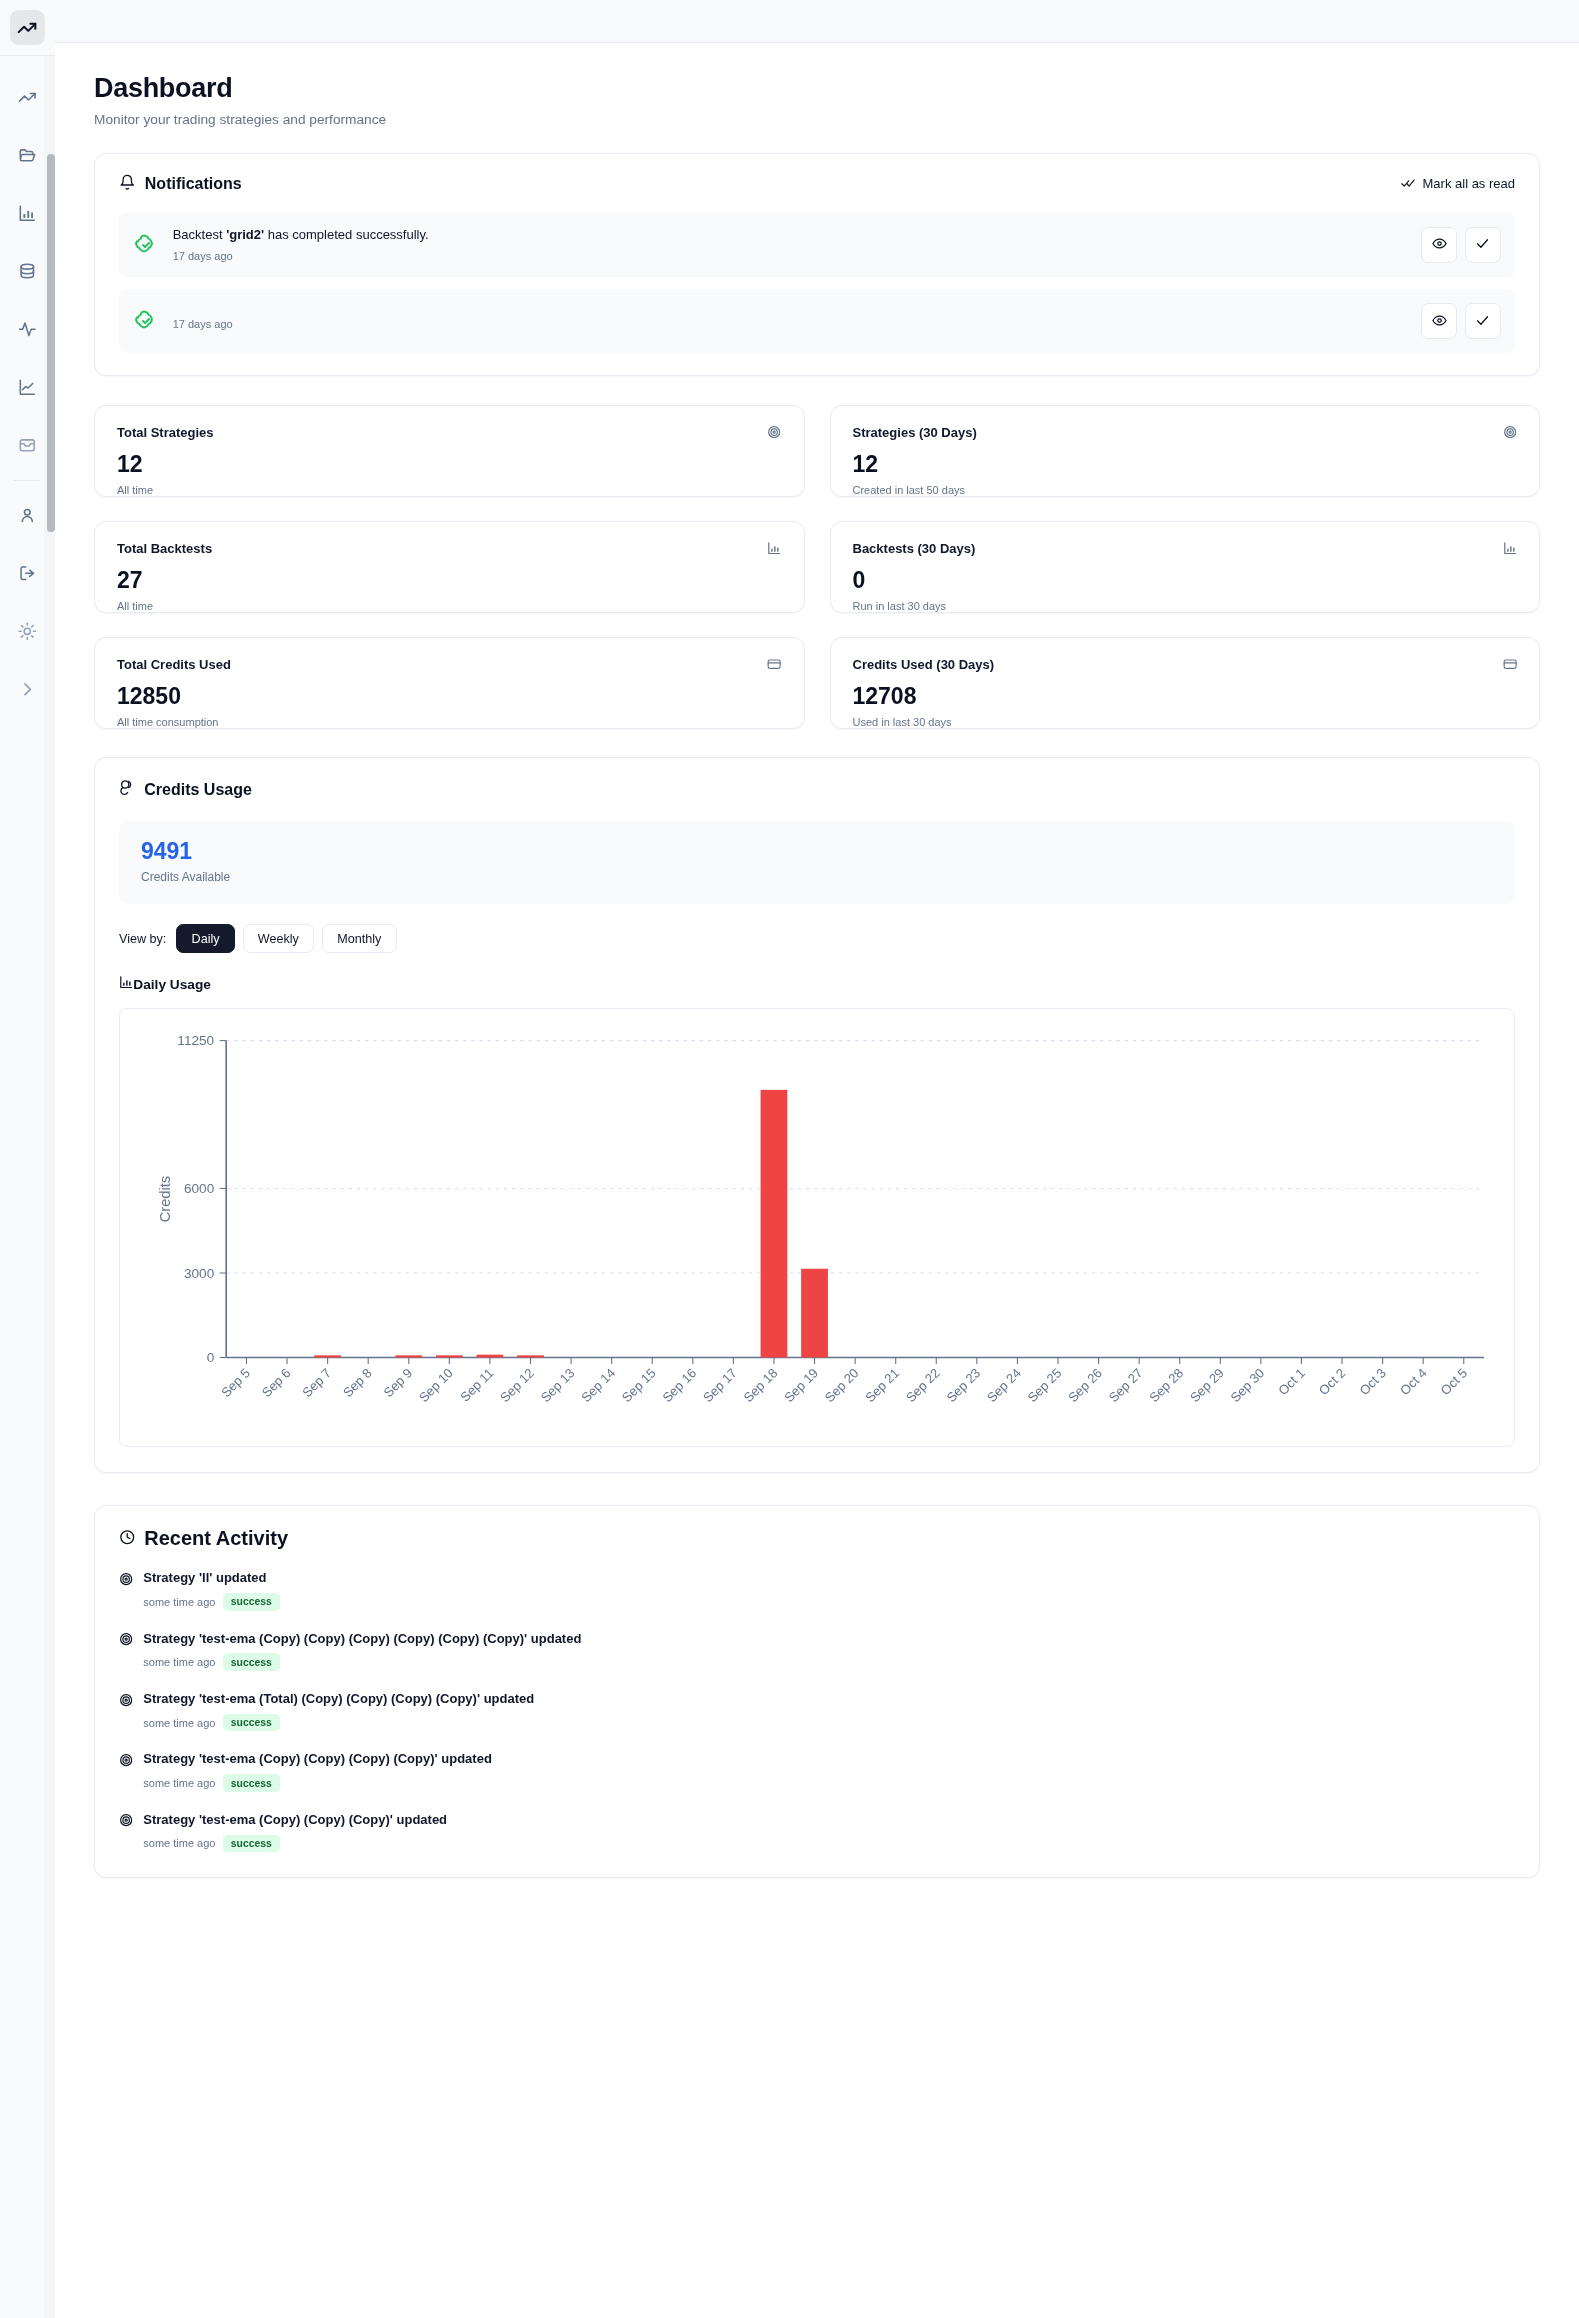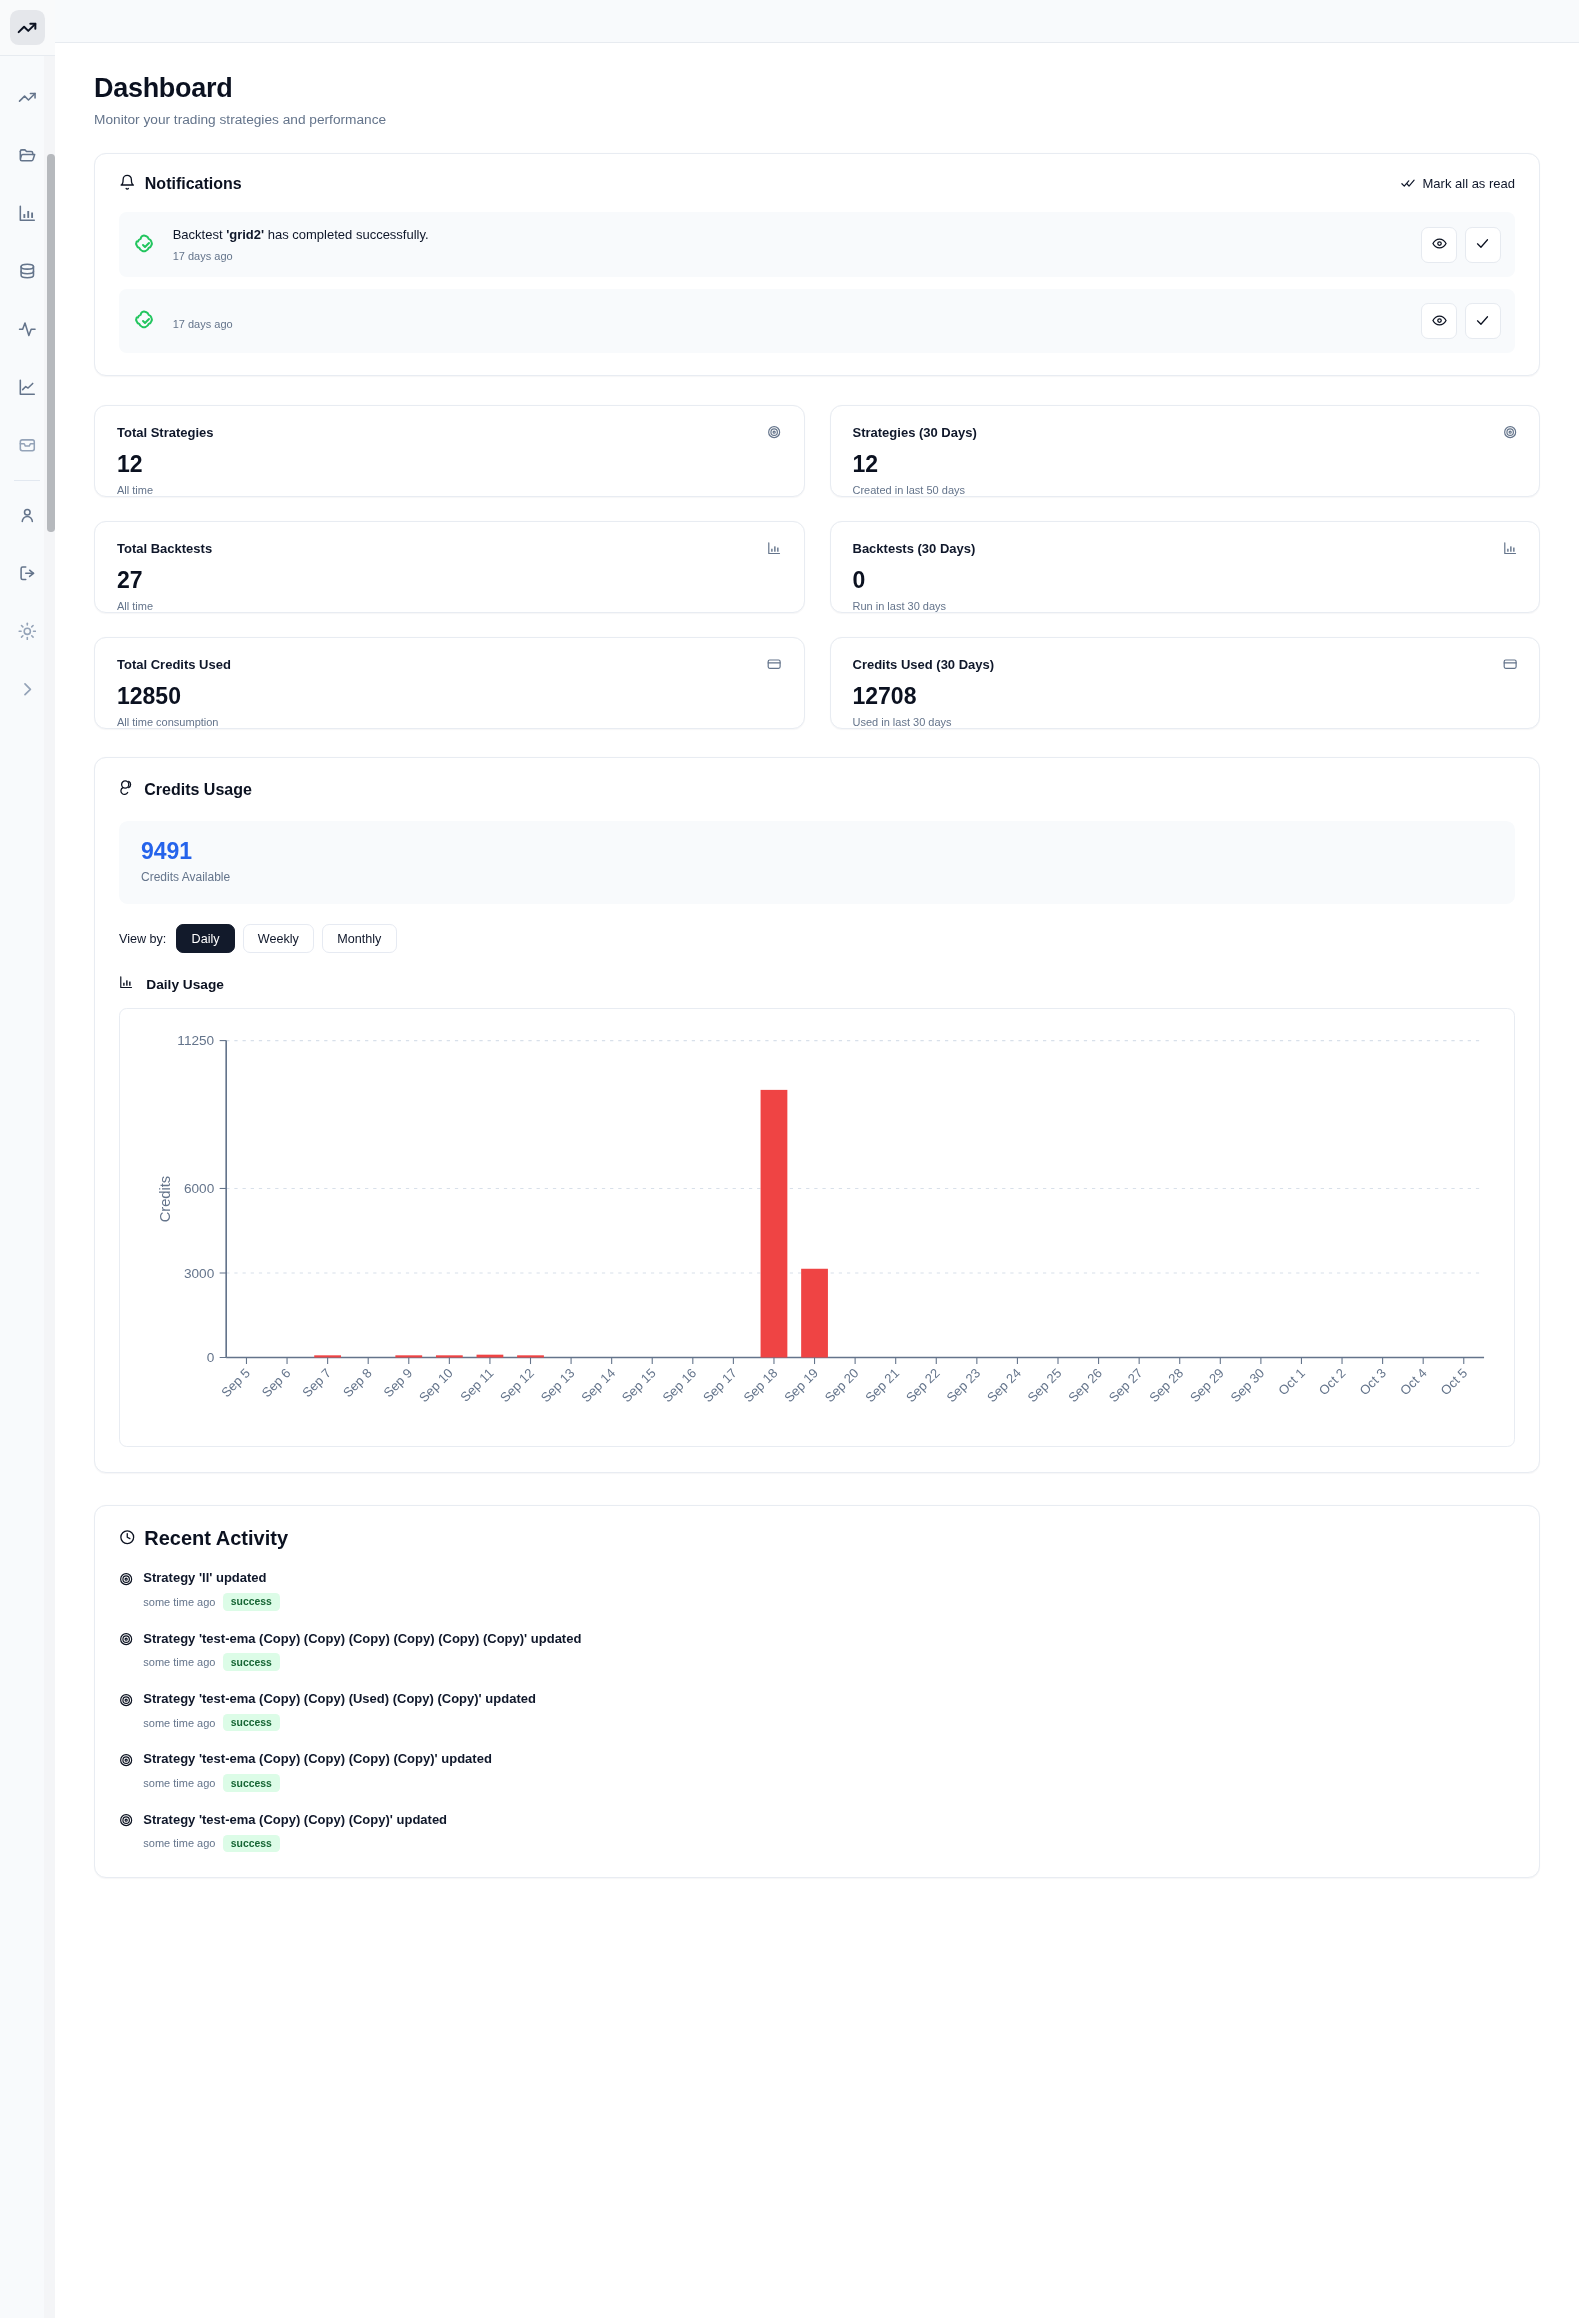--- a/index.html
+++ b/index.html
@@ -165,7 +165,7 @@
   .seg.active { background: #121a2b; border-color: #121a2b; color: #ffffff; }
 
   .daily-head {
-    display: flex; align-items: center; gap: 13px;
+    display: flex; align-items: center; gap: 0;
     margin-top: 22px;
     font-size: 13.7px; font-weight: bold; color: #0b1120;
   }

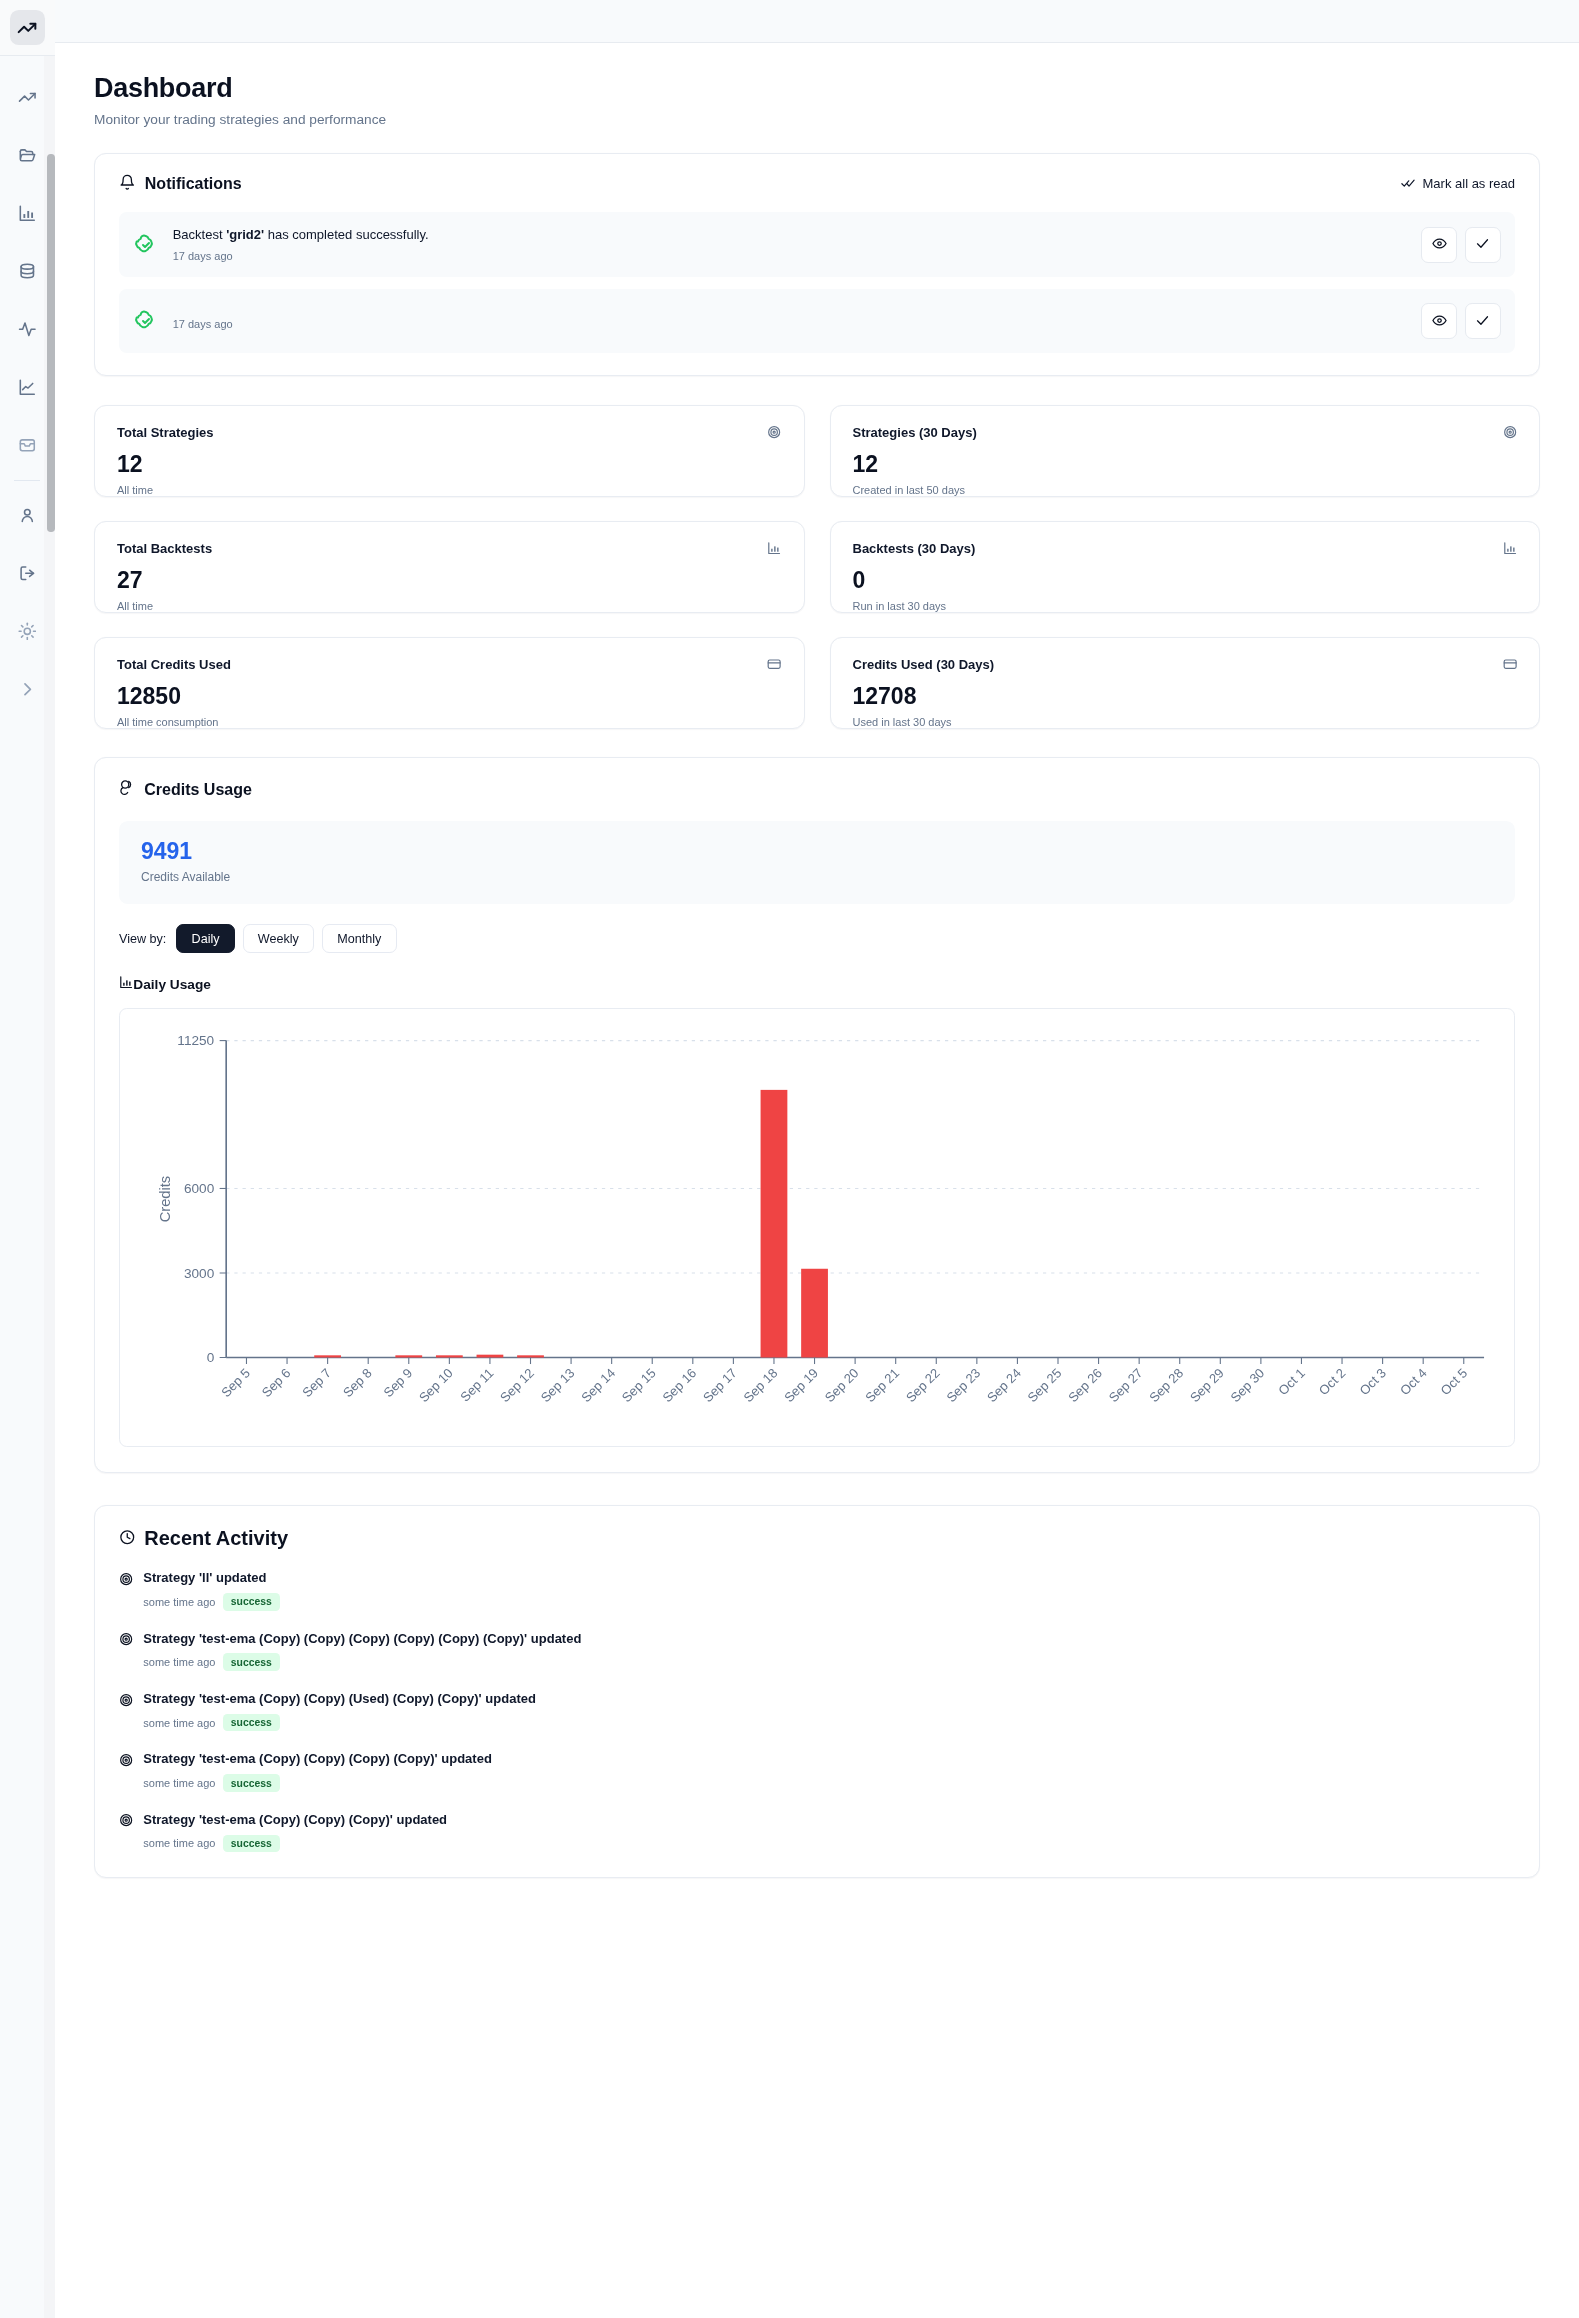--- a/index.html
+++ b/index.html
@@ -687,7 +687,7 @@
               </svg>
           </span>
           <div>
-            <div class="act-title">Strategy 'test-ema (Copy) (Copy) (Used) (Copy) (Copy)' updated</div>
+            <div class="act-title">Strategy 'test-ema (Total) (Copy) (Copy) (Copy) (Copy)' updated</div>
             <div class="act-meta">
               <span class="act-time">some time ago</span>
               <span class="badge">success</span>

